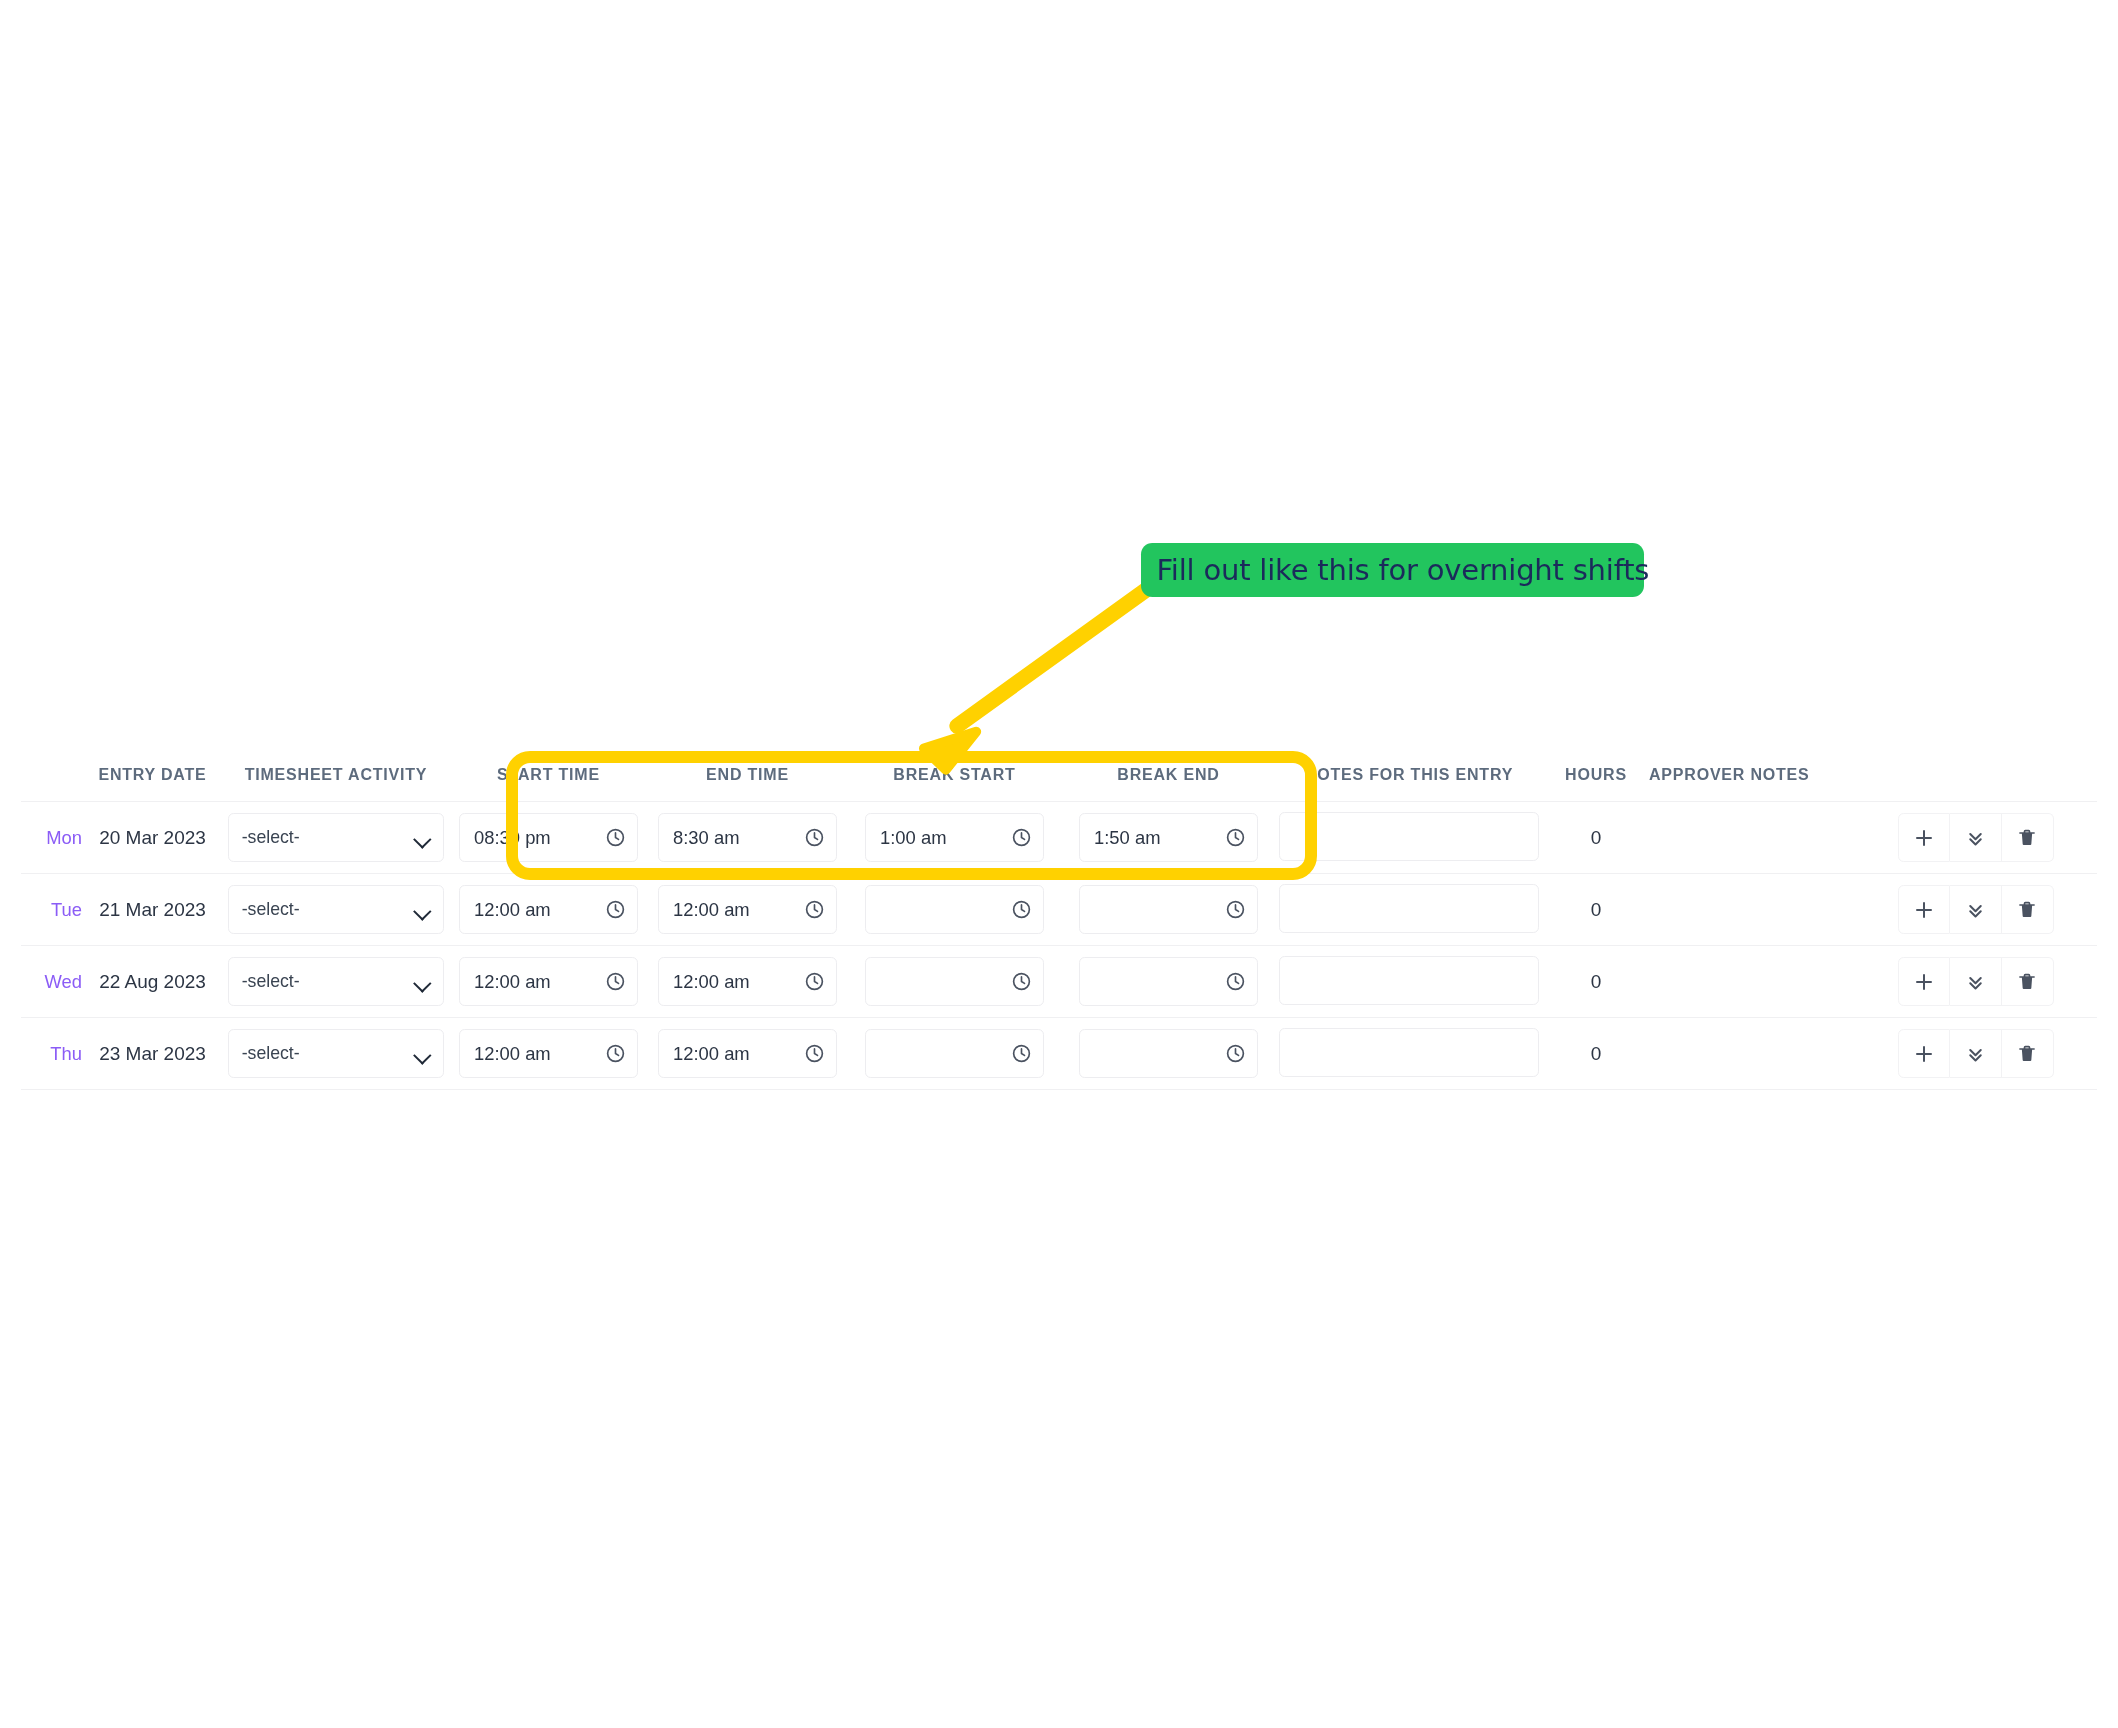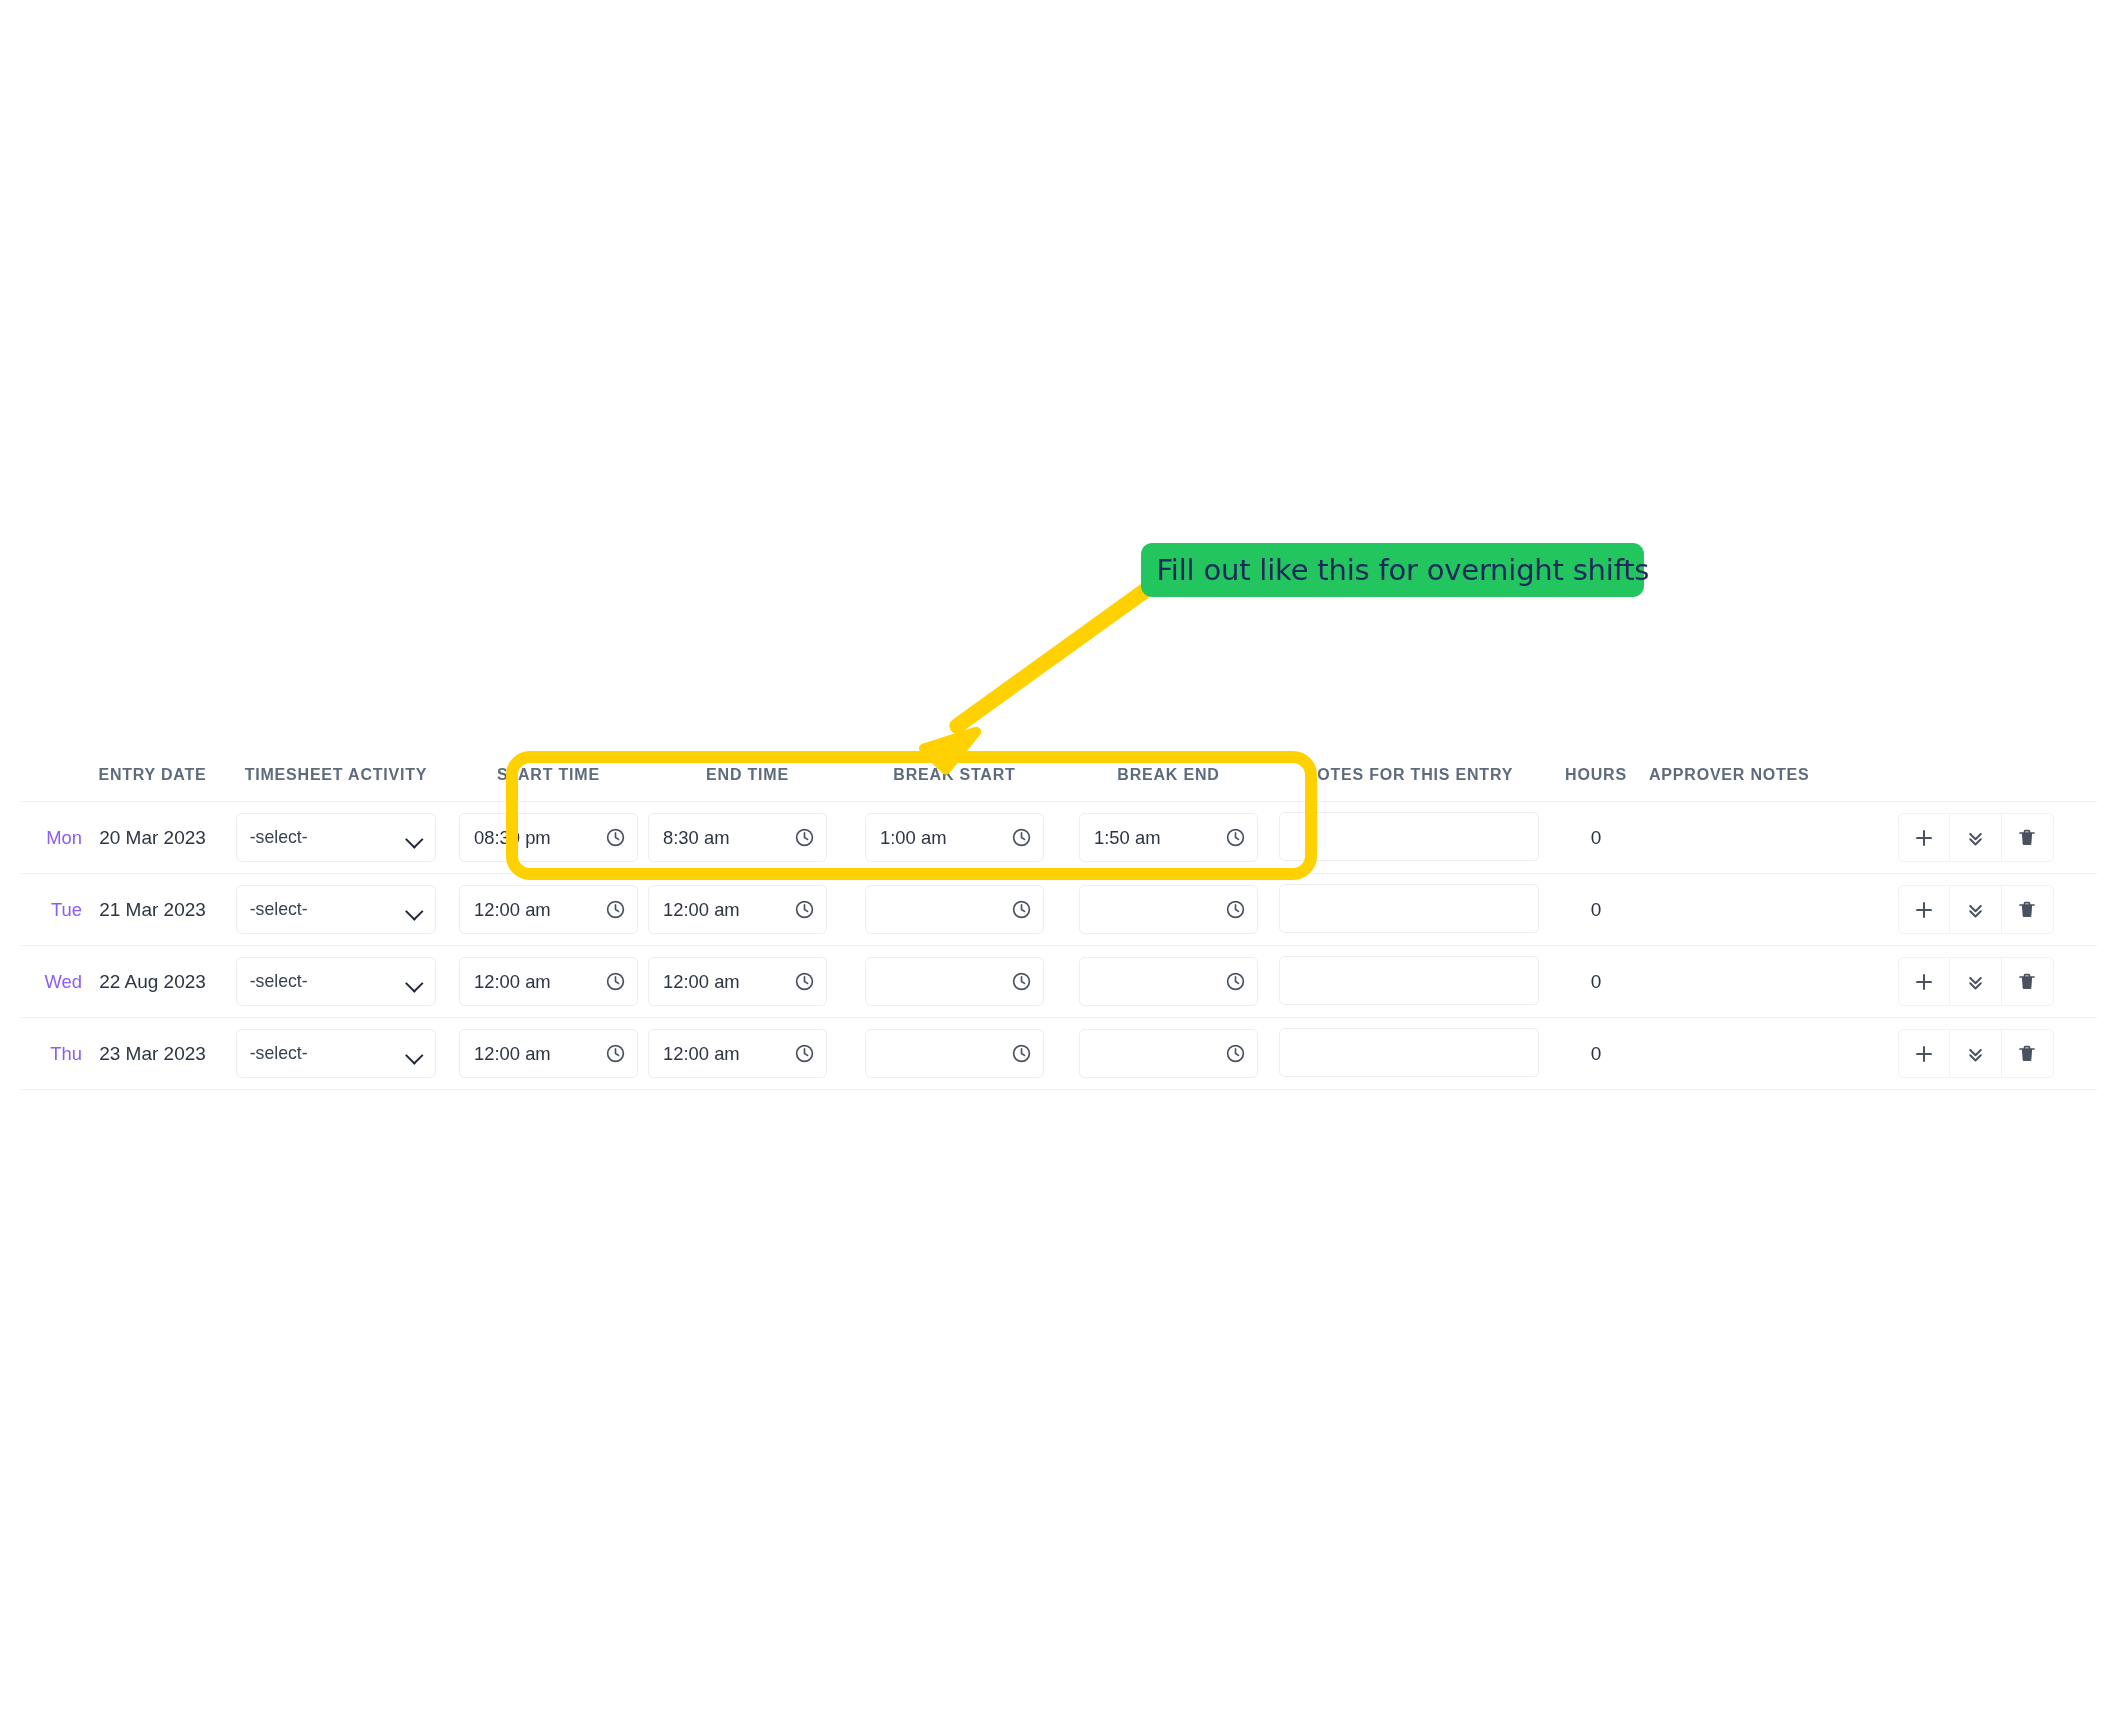--- a/index.html
+++ b/index.html
@@ -141,7 +141,7 @@
     display: inline-flex;
     align-items: center;
     justify-content: space-between;
-    width: 200px;
+    width: 216px;
     height: 49px;
     border: 1.4px solid #EDEDF0;
     border-radius: 5.6px;

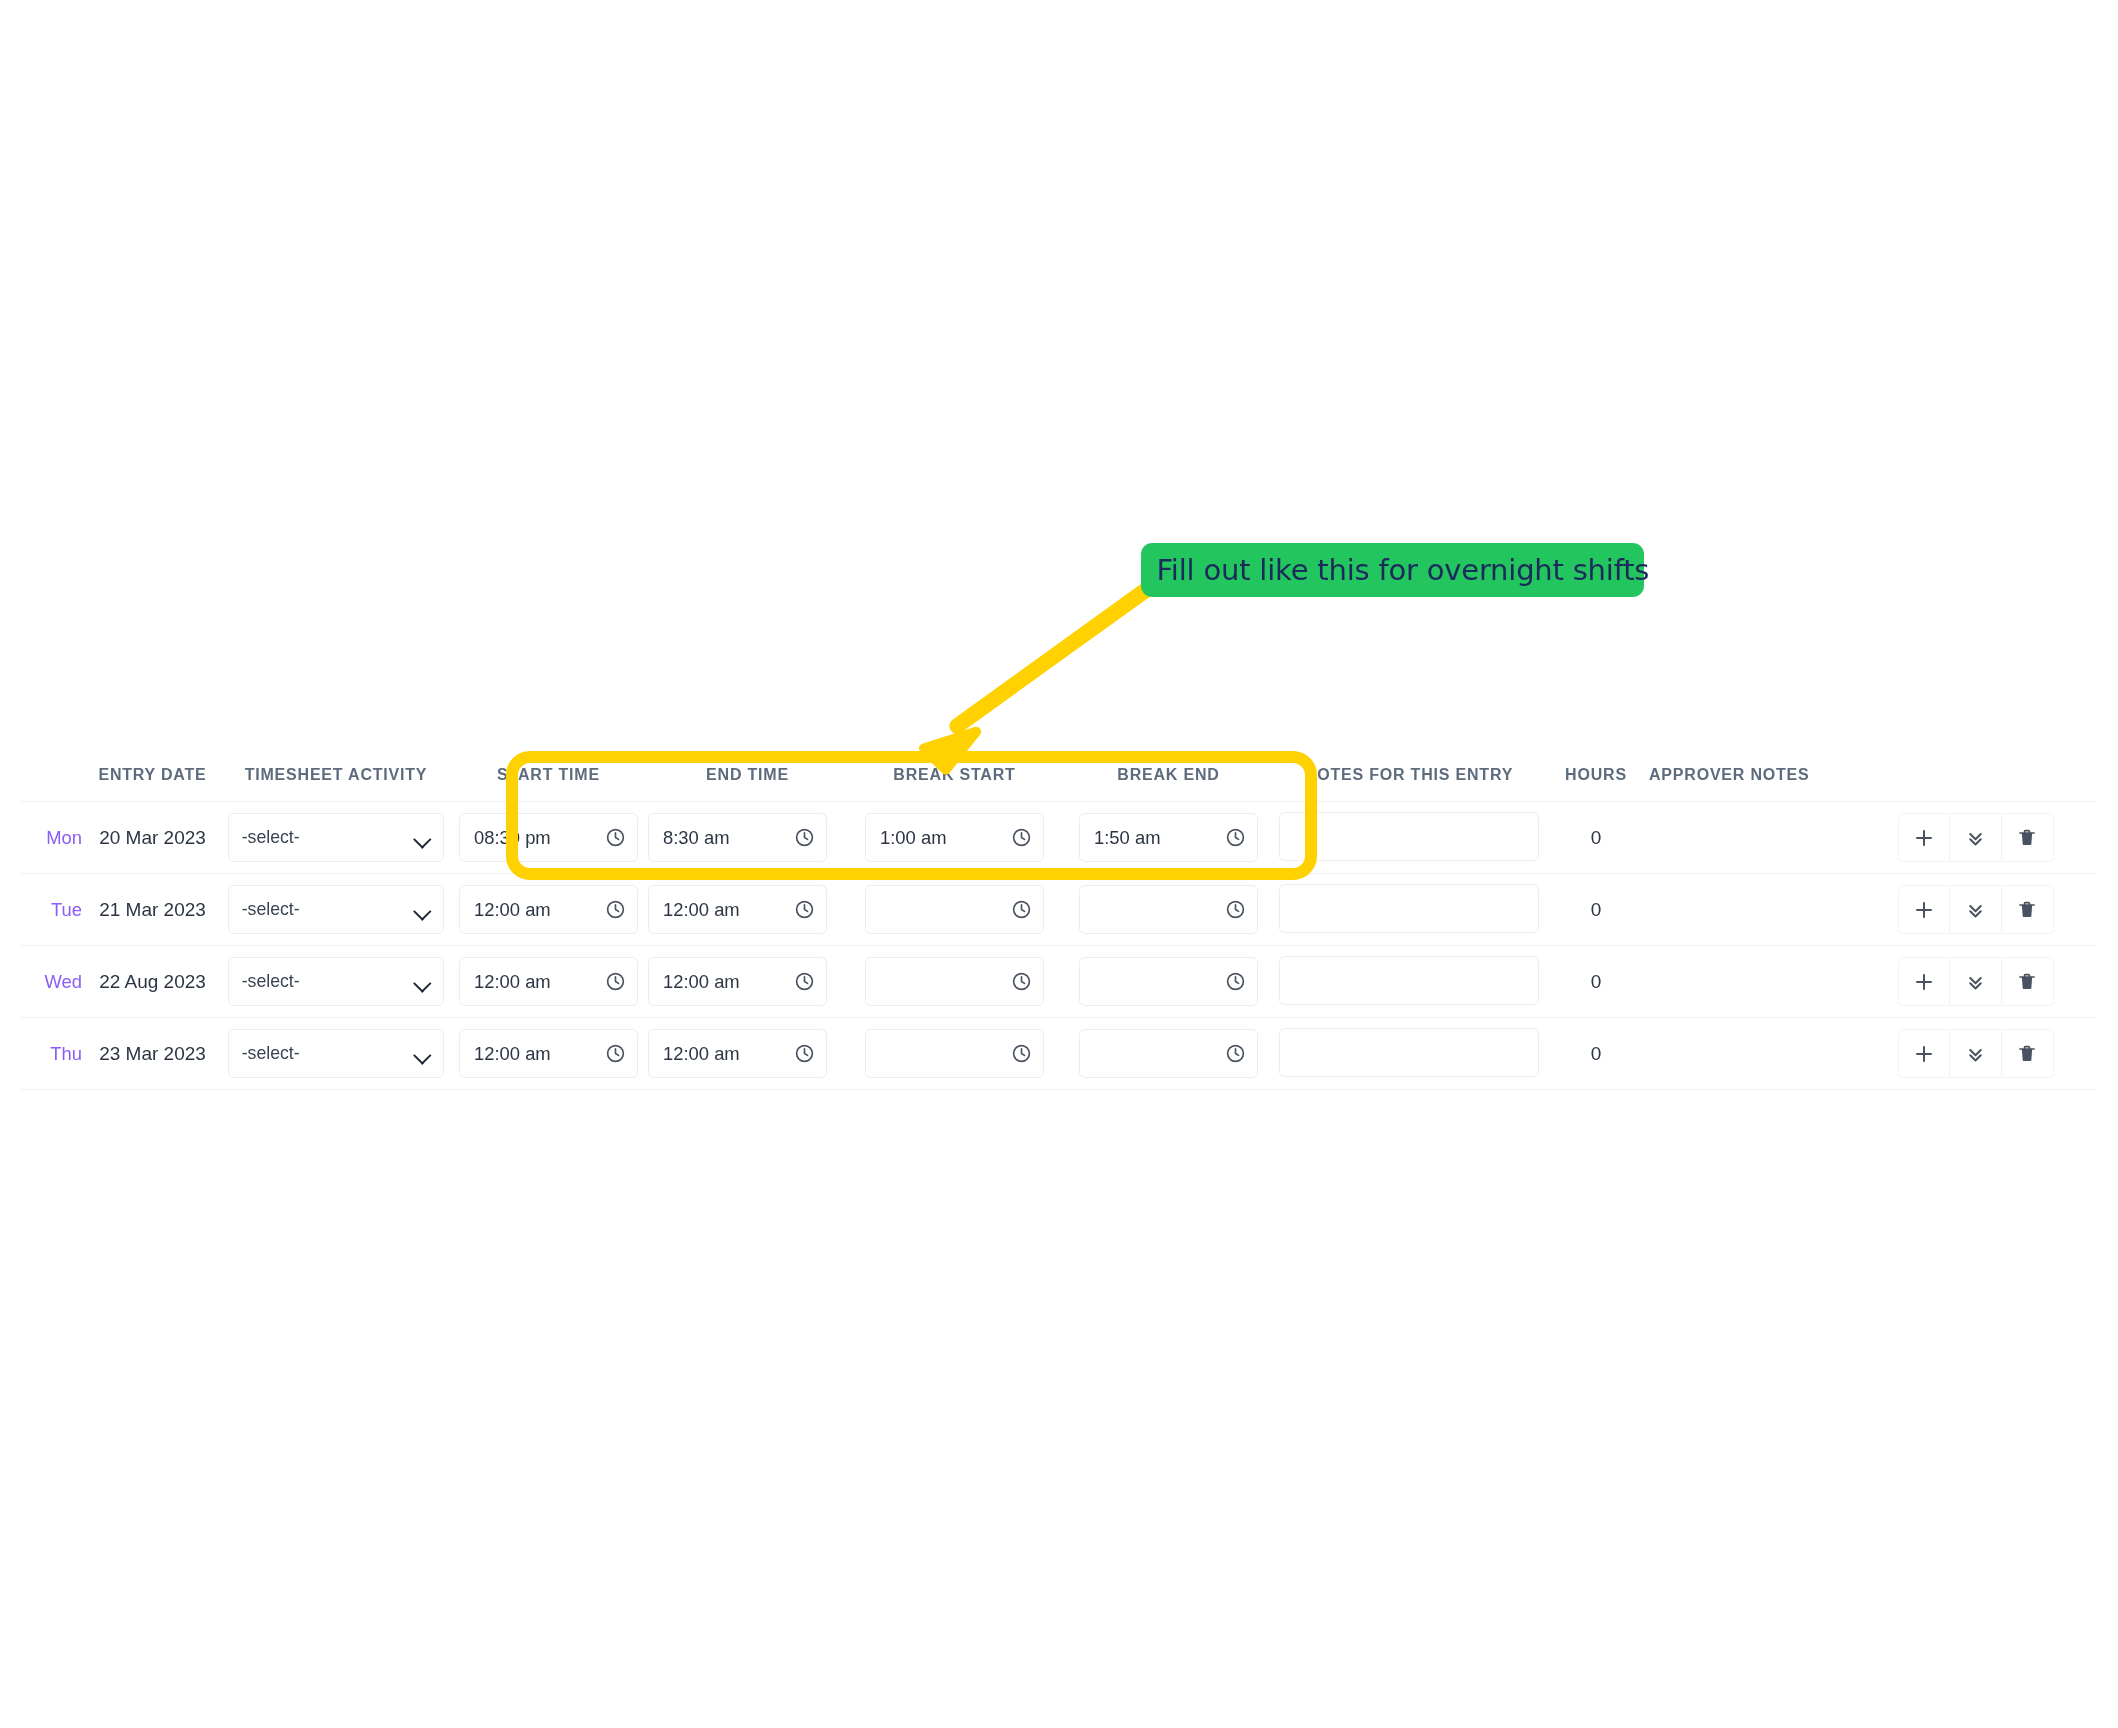--- a/index.html
+++ b/index.html
@@ -110,7 +110,7 @@
   .col-date       { width: 141px; text-align: center; }
   .col-activity   { width: 226px; text-align: center; }
   .col-start      { width: 199px; text-align: center; }
-  .col-end        { width: 199px; text-align: left; }
+  .col-end        { width: 199px; text-align: center; }
   .col-bstart     { width: 215px; text-align: center; }
   .col-bend       { width: 213px; text-align: center; }
   .col-notes      { width: 268px; text-align: center; }

